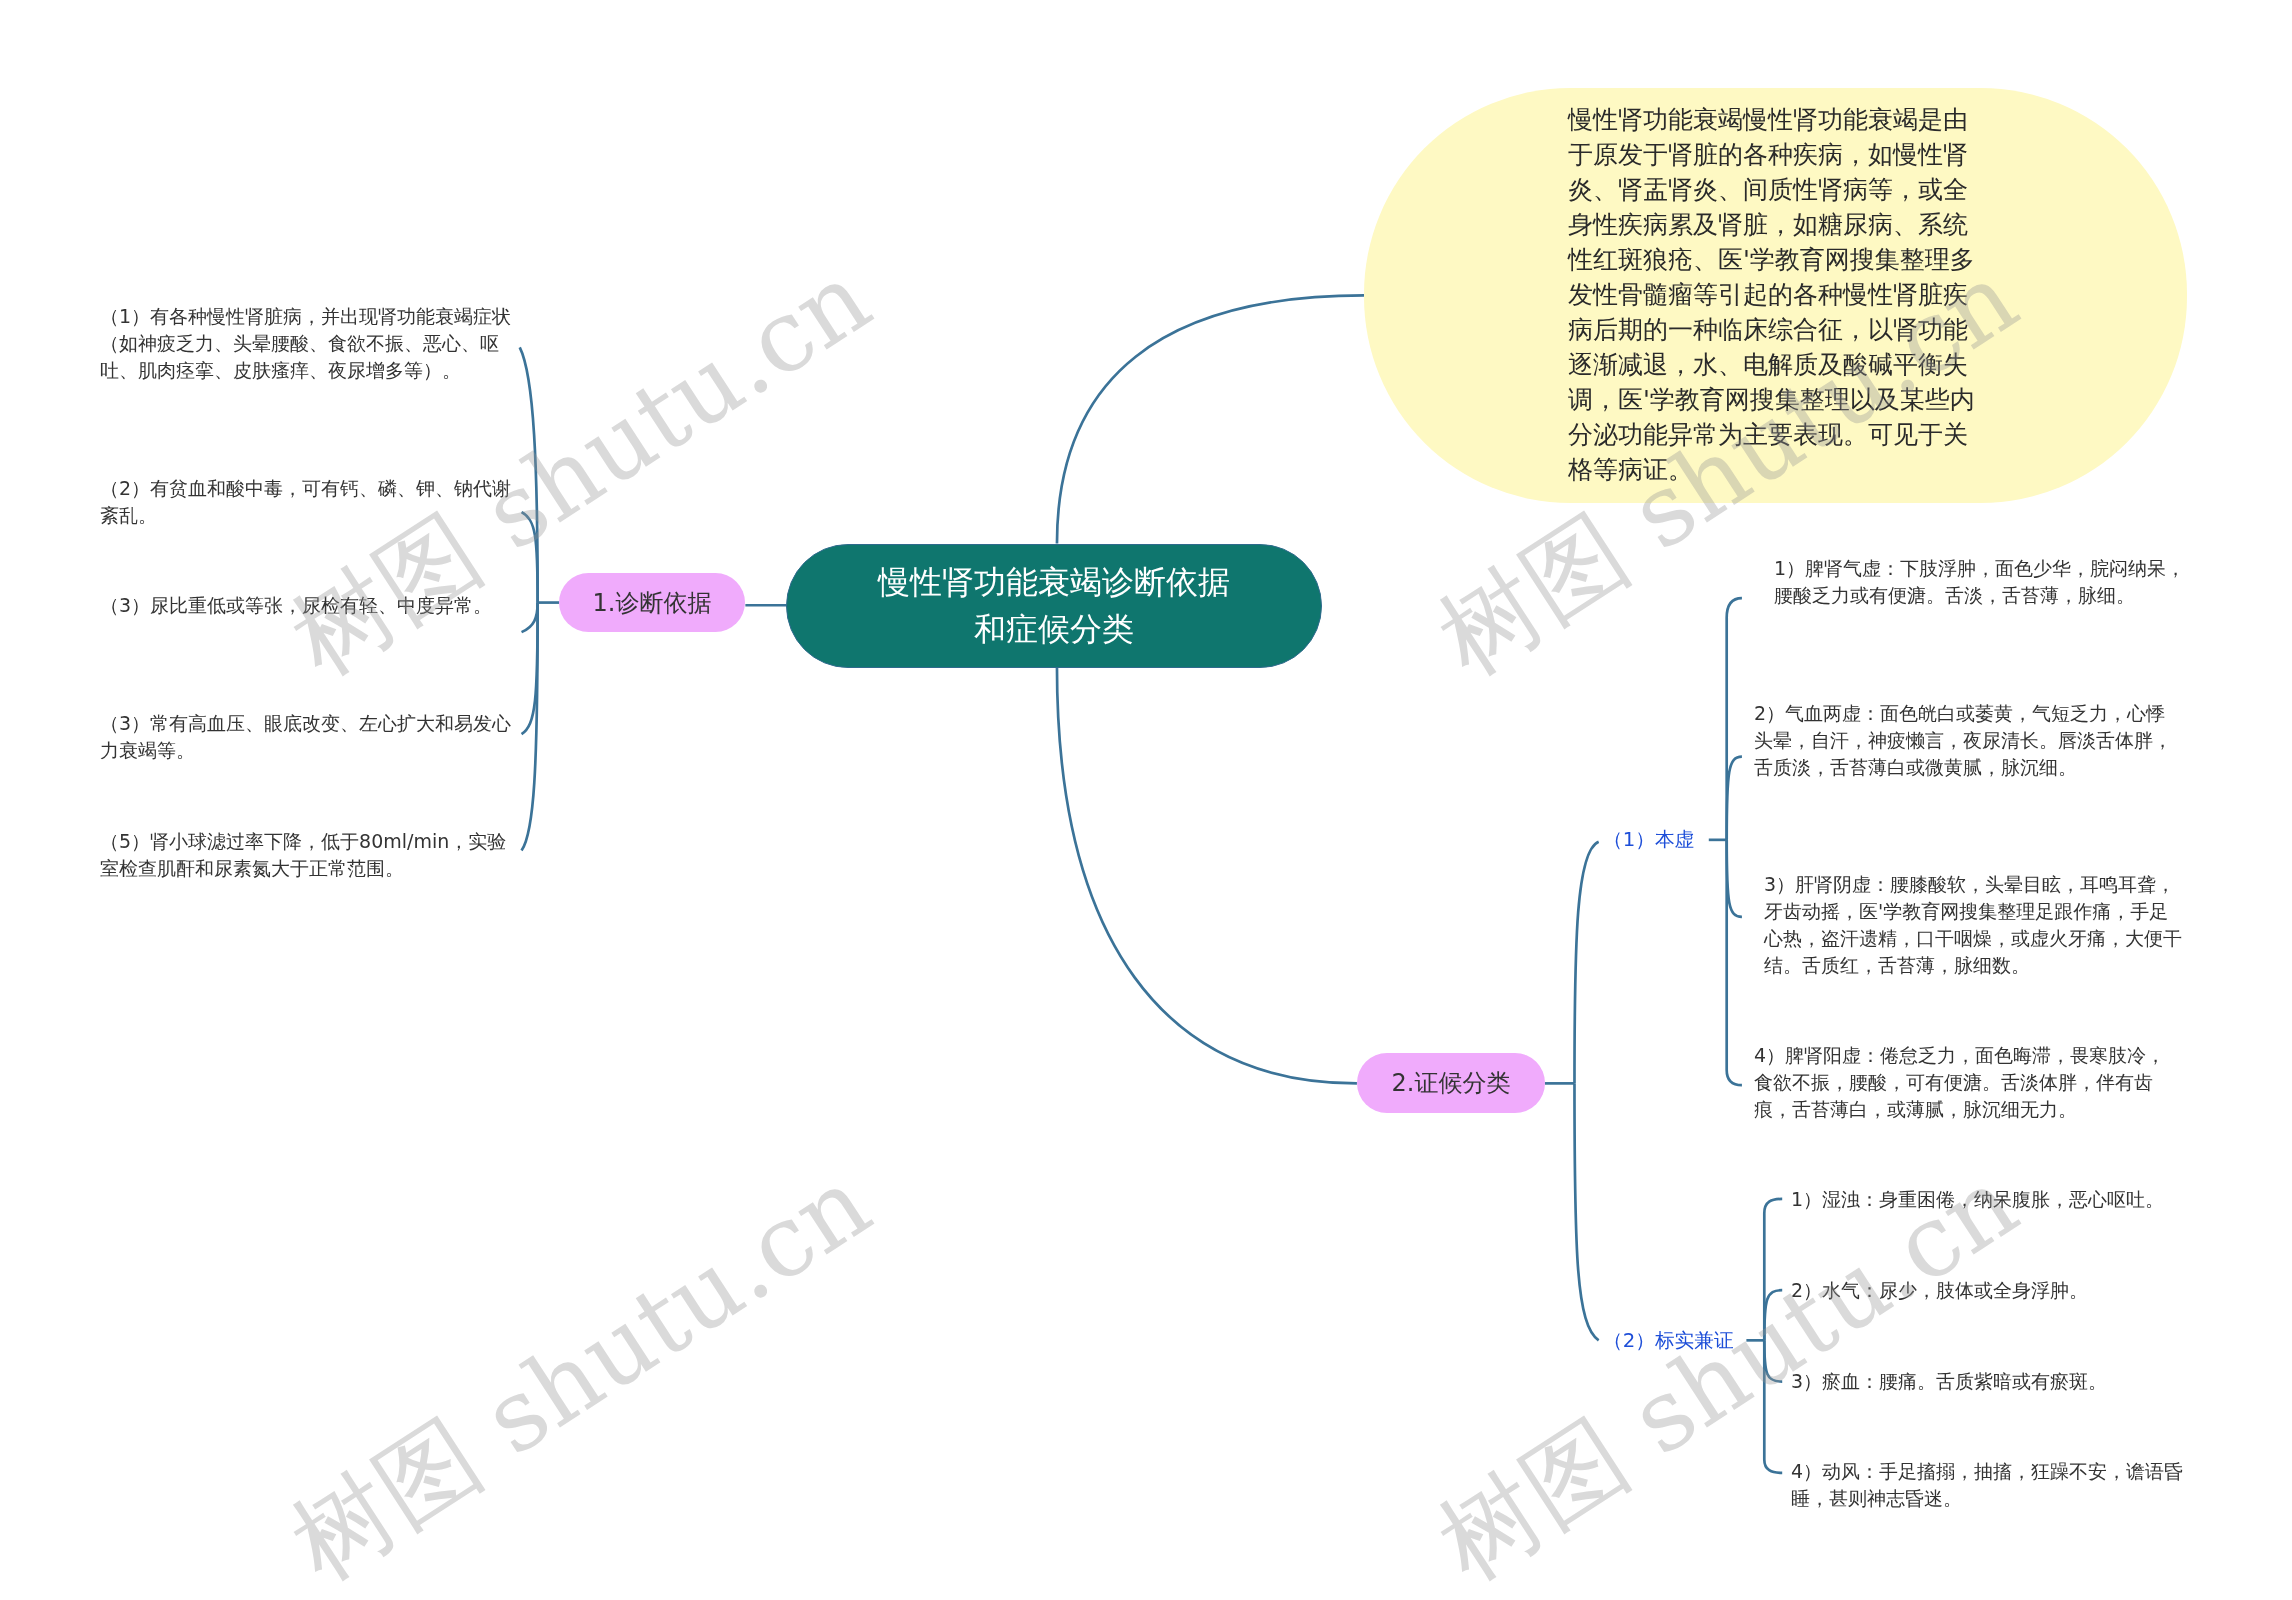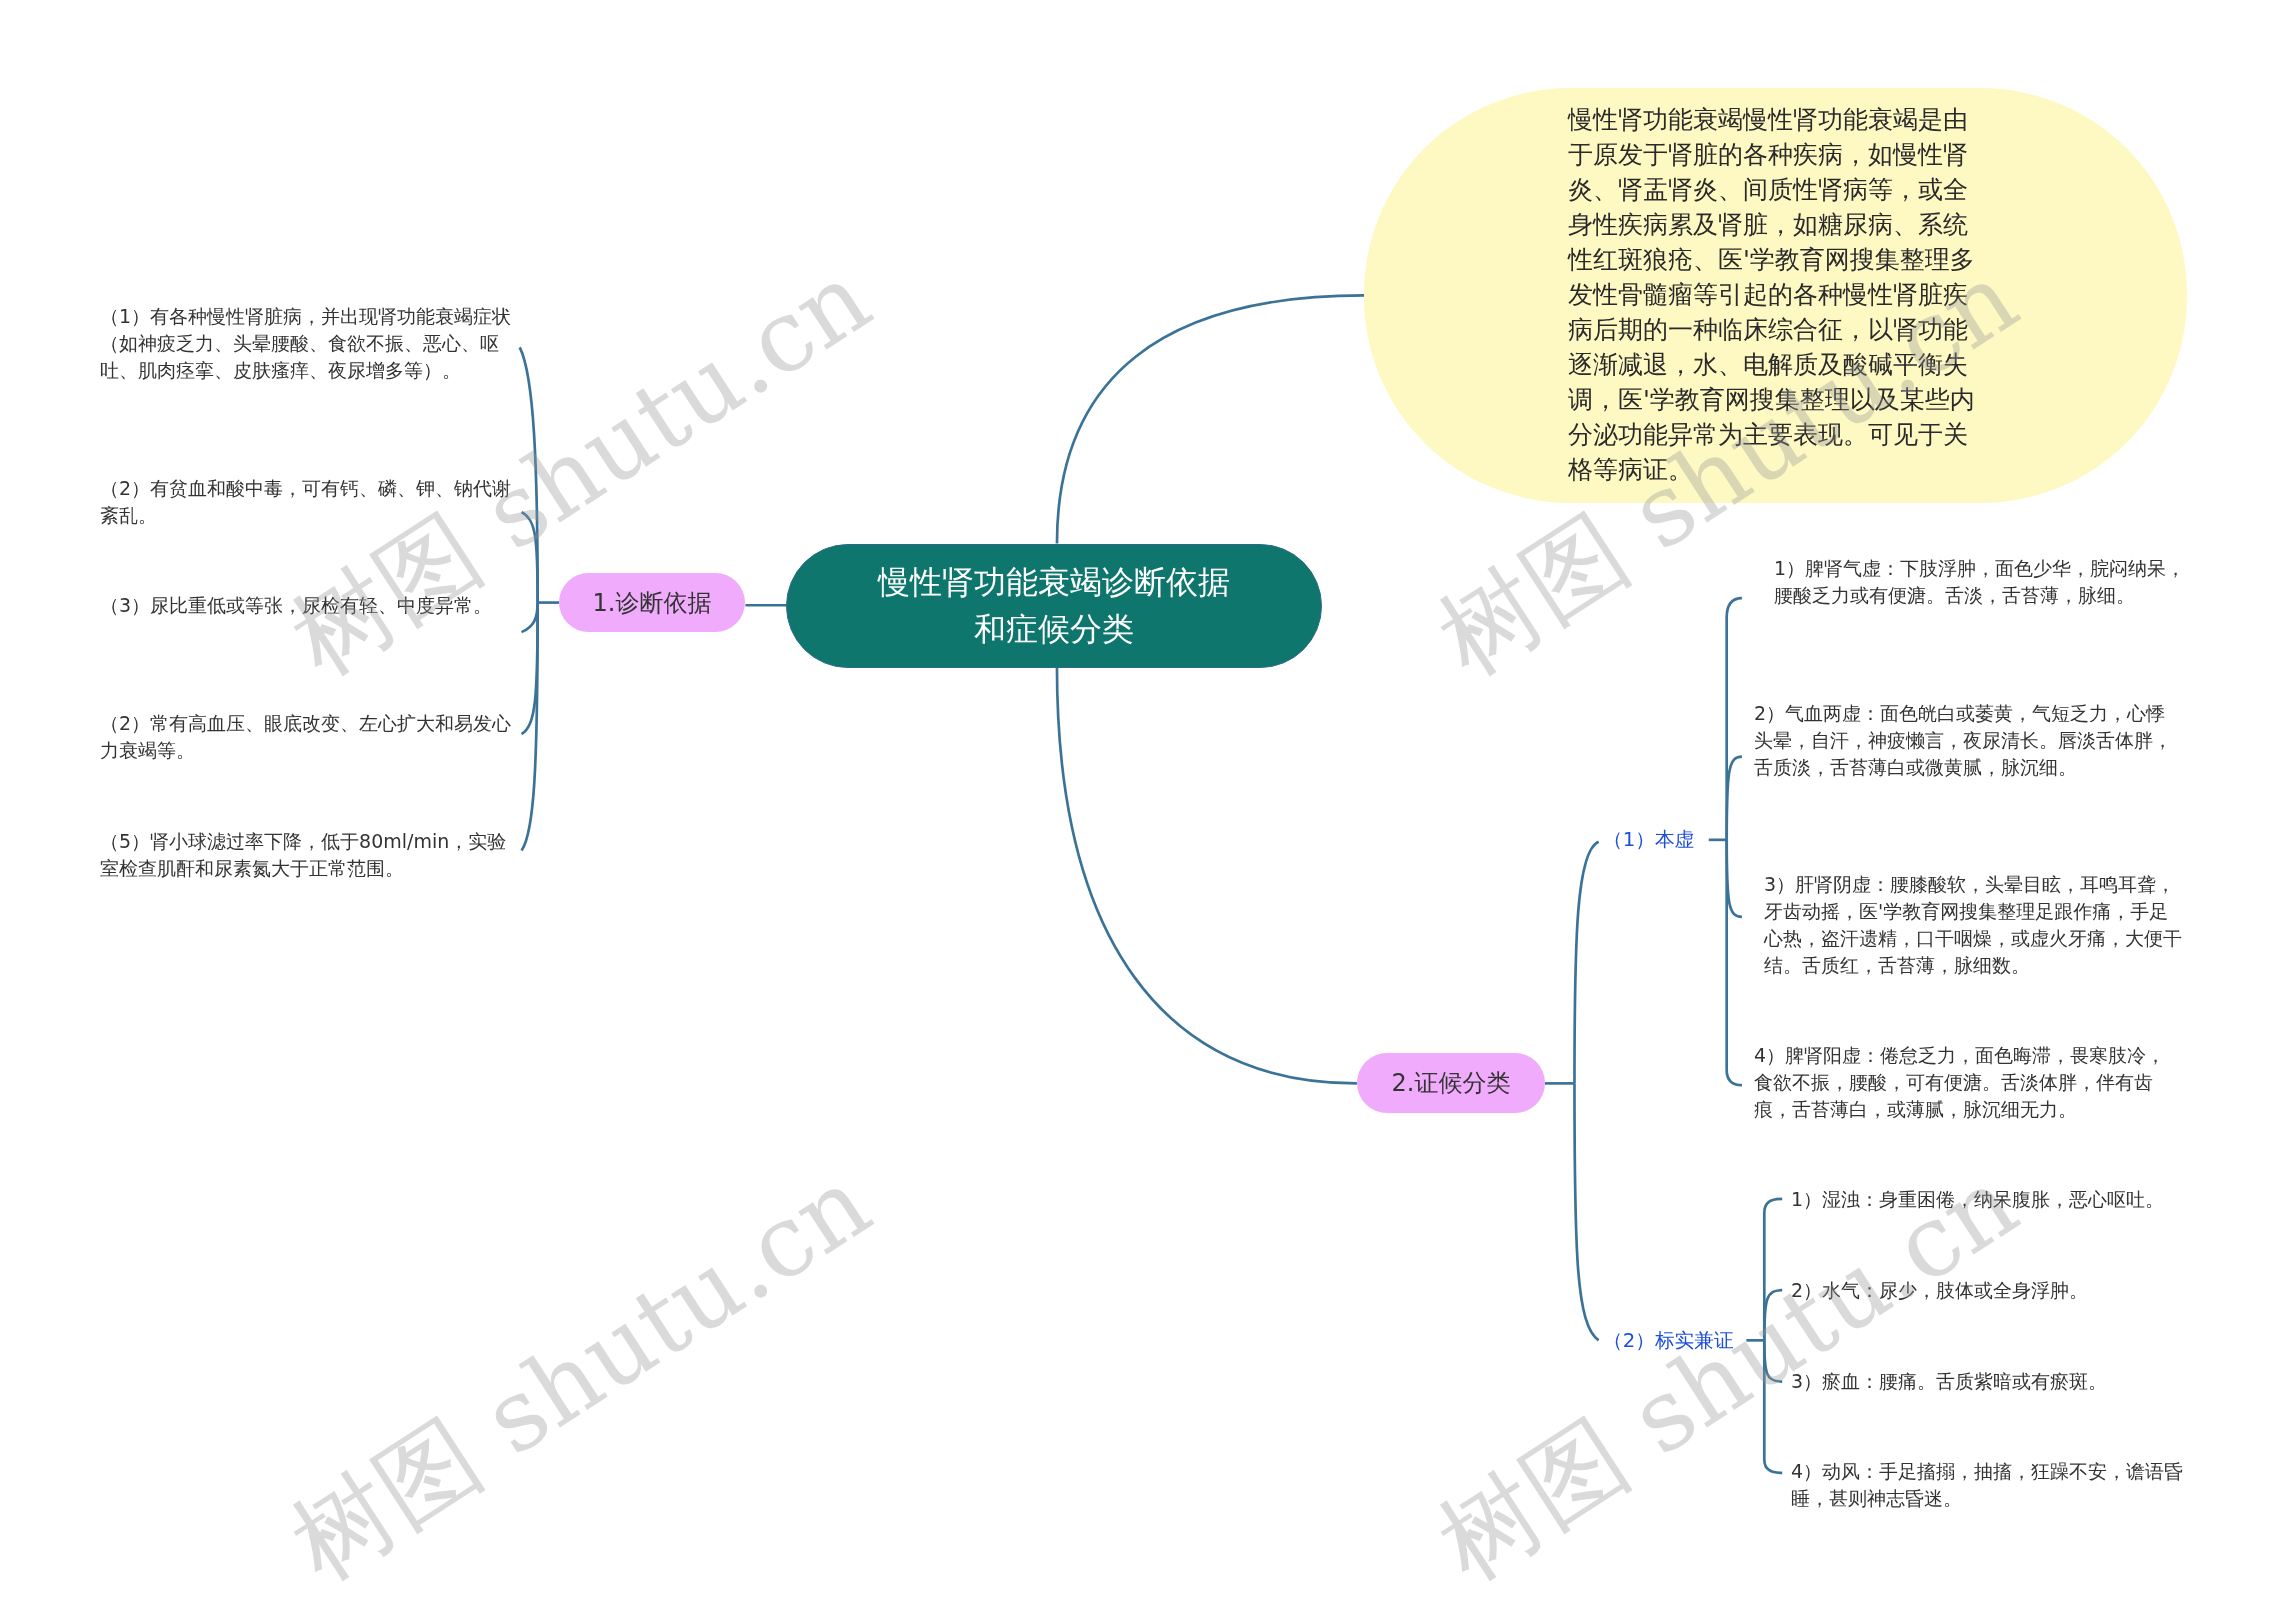--- a/index.html
+++ b/index.html
@@ -85,7 +85,7 @@
   <span>（3）尿比重低或等张，尿检有轻、中度异常。</span>
 </div>
 <div class="abs leaf" style="left:100px;top:710px;width:414px;">
-  <span>（2）常有高血压、眼底改变、左心扩大和易发心力衰竭等。</span>
+  <span>（3）常有高血压、眼底改变、左心扩大和易发心力衰竭等。</span>
 </div>
 <div class="abs leaf" style="left:100px;top:828px;width:414px;">
   <span>（5）肾小球滤过率下降，低于80ml/min，实验室检查肌酐和尿素氮大于正常范围。</span>

